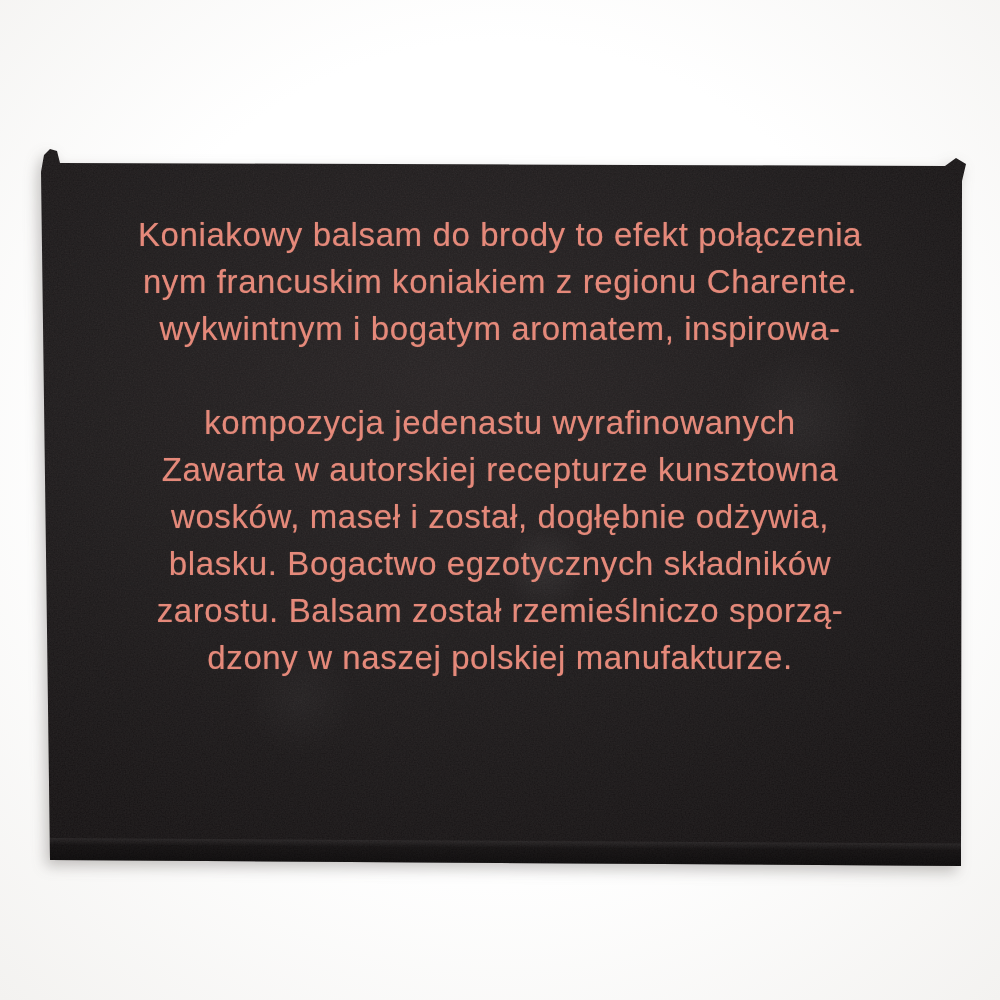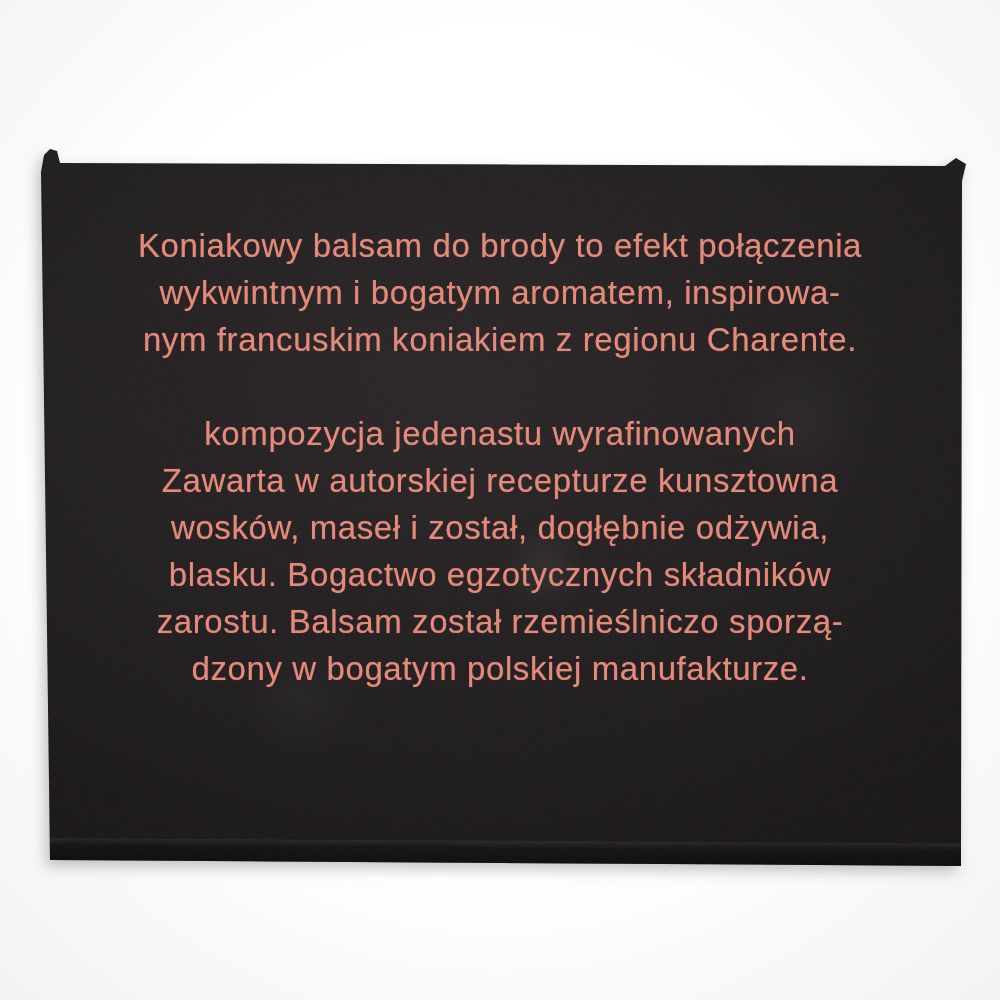--- a/index.html
+++ b/index.html
@@ -82,7 +82,7 @@
     font-weight: 400;
     text-shadow: 0 0 1px rgba(242, 158, 138, 0.45);
   }
-  .paragraph { margin: 11px; }
+  .paragraph { margin: 0; }
   .paragraph + .paragraph { margin-top: 47px; }
   .text-line { white-space: nowrap; }
 </style>

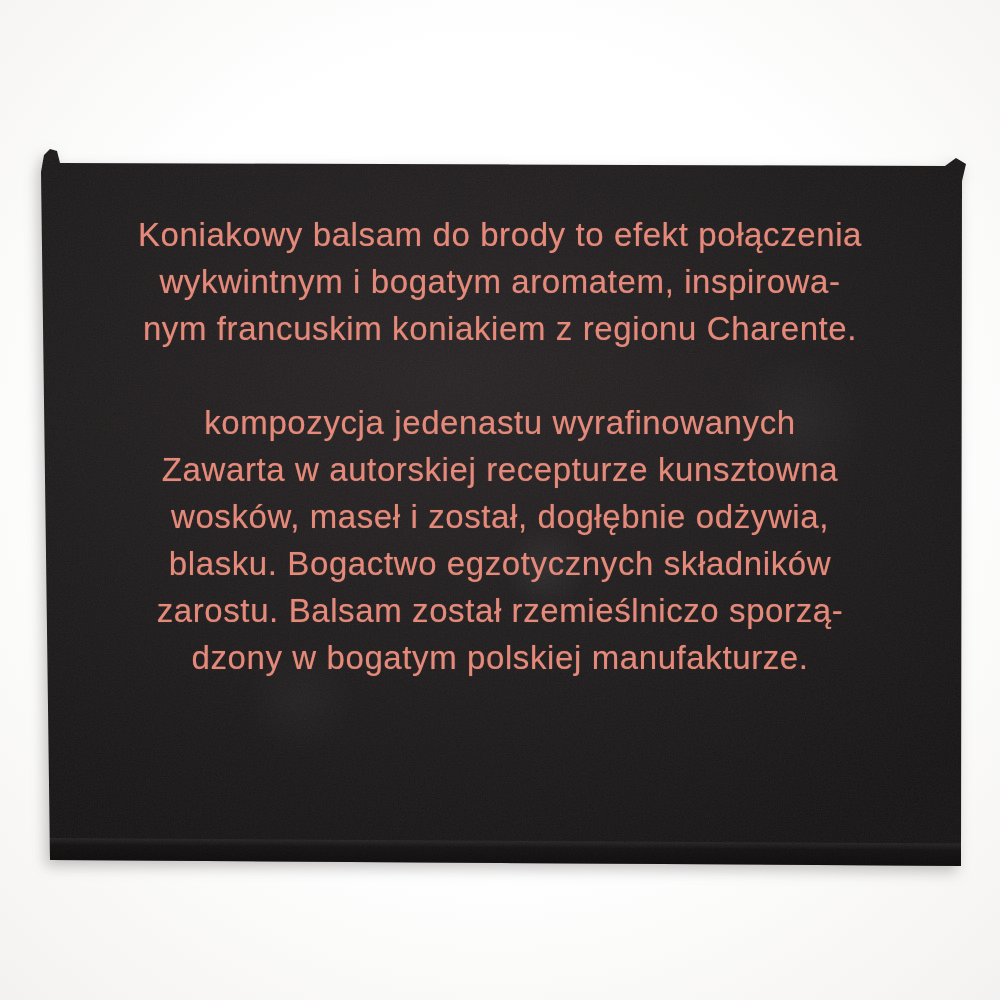--- a/index.html
+++ b/index.html
@@ -106,8 +106,8 @@
       <div class="text-block">
         <div class="paragraph">
           <div class="text-line">Koniakowy balsam do brody to efekt połączenia</div>
+          <div class="text-line">nym francuskim koniakiem z regionu Charente.</div>
           <div class="text-line">wykwintnym i bogatym aromatem, inspirowa-</div>
-          <div class="text-line">nym francuskim koniakiem z regionu Charente.</div>
         </div>
         <div class="paragraph">
           <div class="text-line">kompozycja jedenastu wyrafinowanych</div>

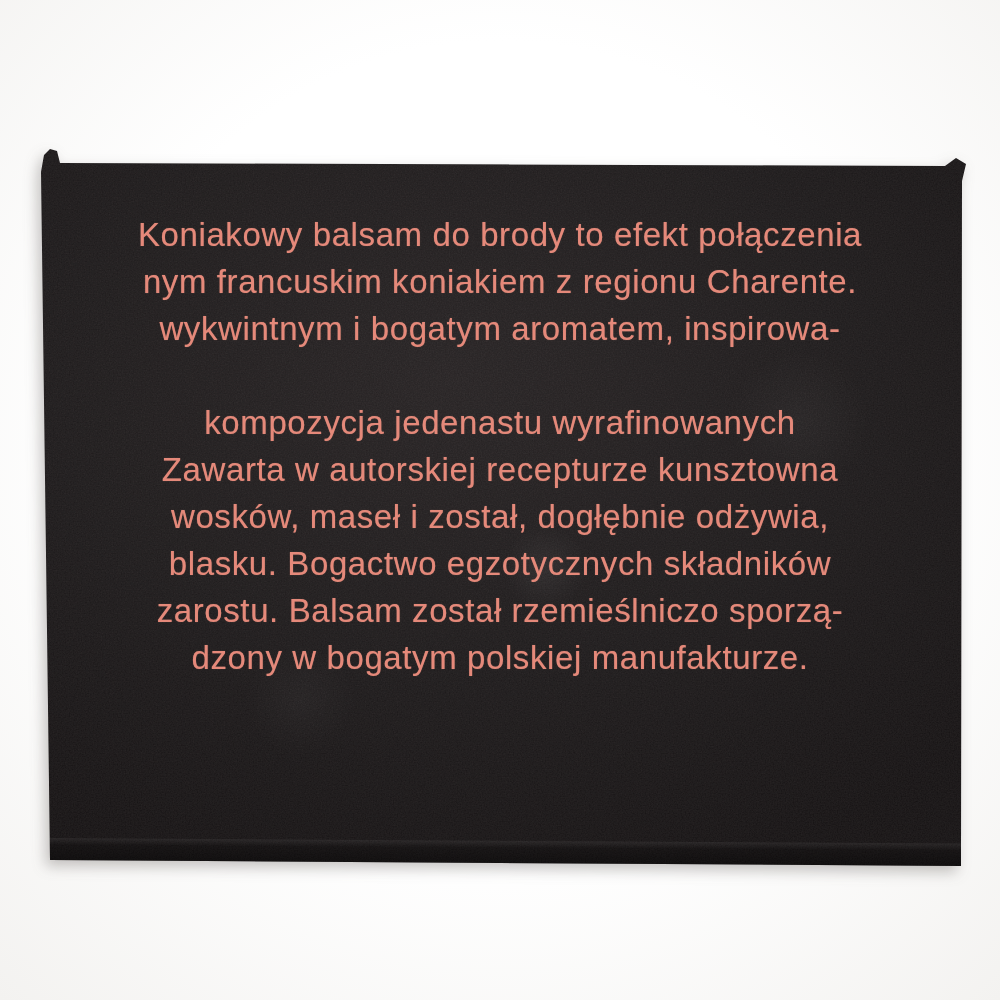--- a/index.html
+++ b/index.html
@@ -115,7 +115,7 @@
           <div class="text-line">wosków, maseł i został, dogłębnie odżywia,</div>
           <div class="text-line">blasku. Bogactwo egzotycznych składników</div>
           <div class="text-line">zarostu. Balsam został rzemieślniczo sporzą-</div>
-          <div class="text-line">dzony w bogatym polskiej manufakturze.</div>
+          <div class="text-line">dzony w naszej polskiej manufakturze.</div>
         </div>
       </div>
 

